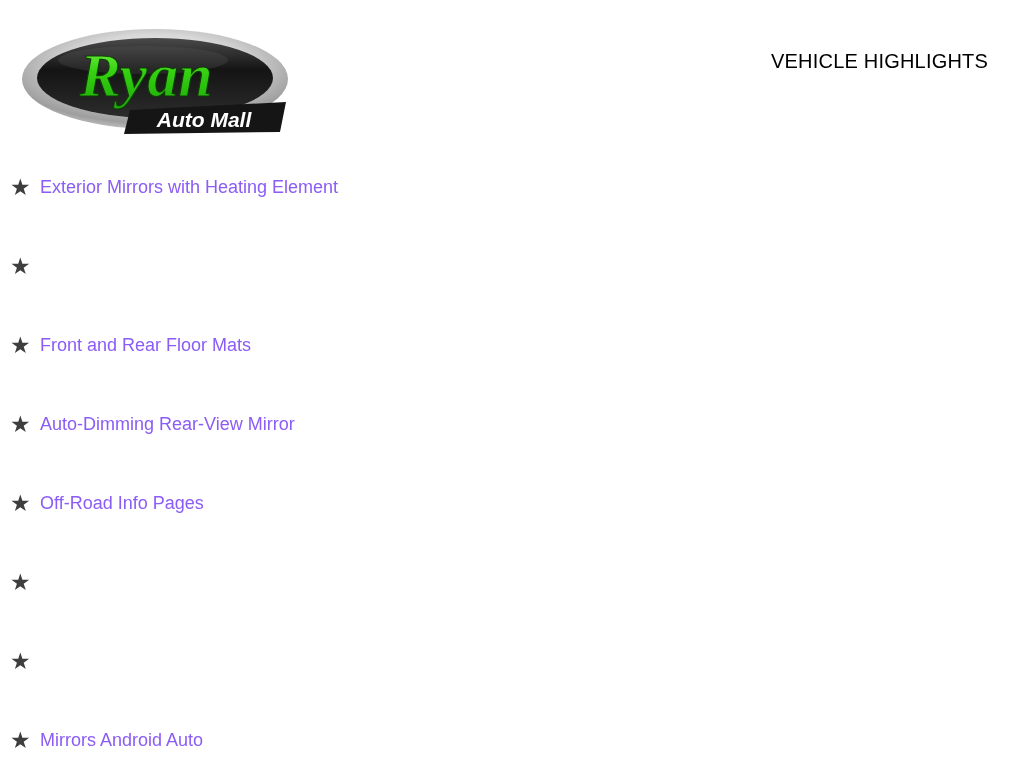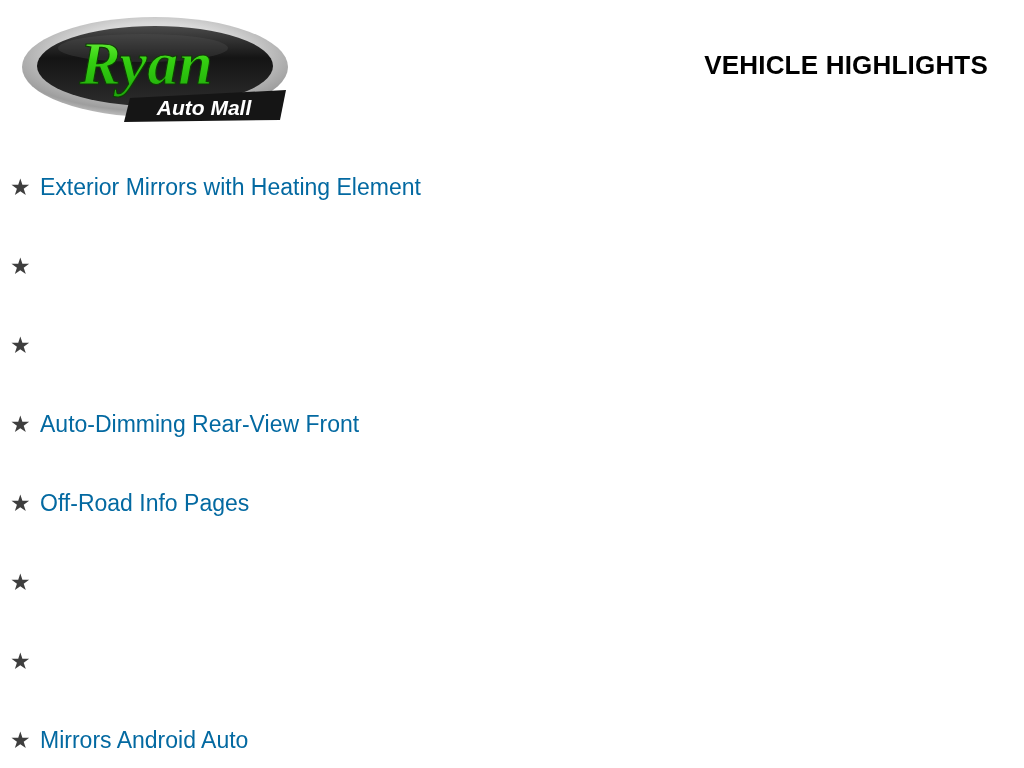--- a/index.html
+++ b/index.html
@@ -27,7 +27,7 @@
   .logo {
     position: absolute;
     left: 18px;
-    top: 12px;
+    top: 24px;
     width: 275px;
     height: 115px;
   }

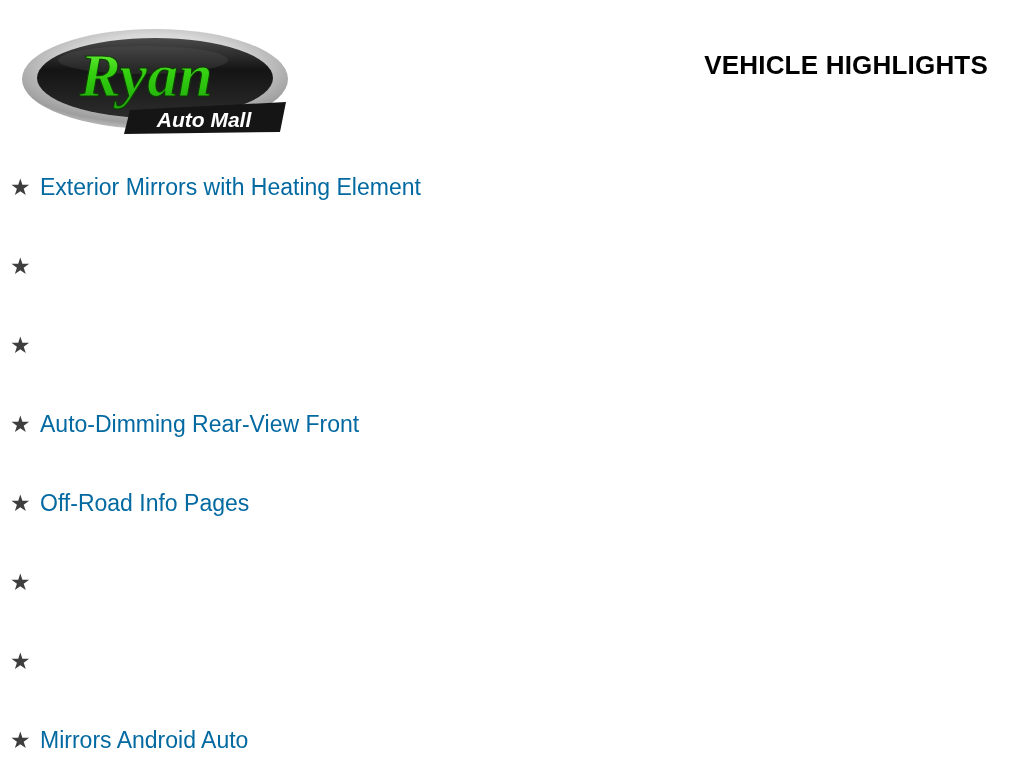--- a/index.html
+++ b/index.html
@@ -38,8 +38,8 @@
     position: absolute;
     right: 36px;
     top: 50px;
-    font-size: 26px;
-    font-weight: bold;
+    font-size: 20px;
+    font-weight: normal;
     color: #000000;
     letter-spacing: 0.2px;
     white-space: nowrap;

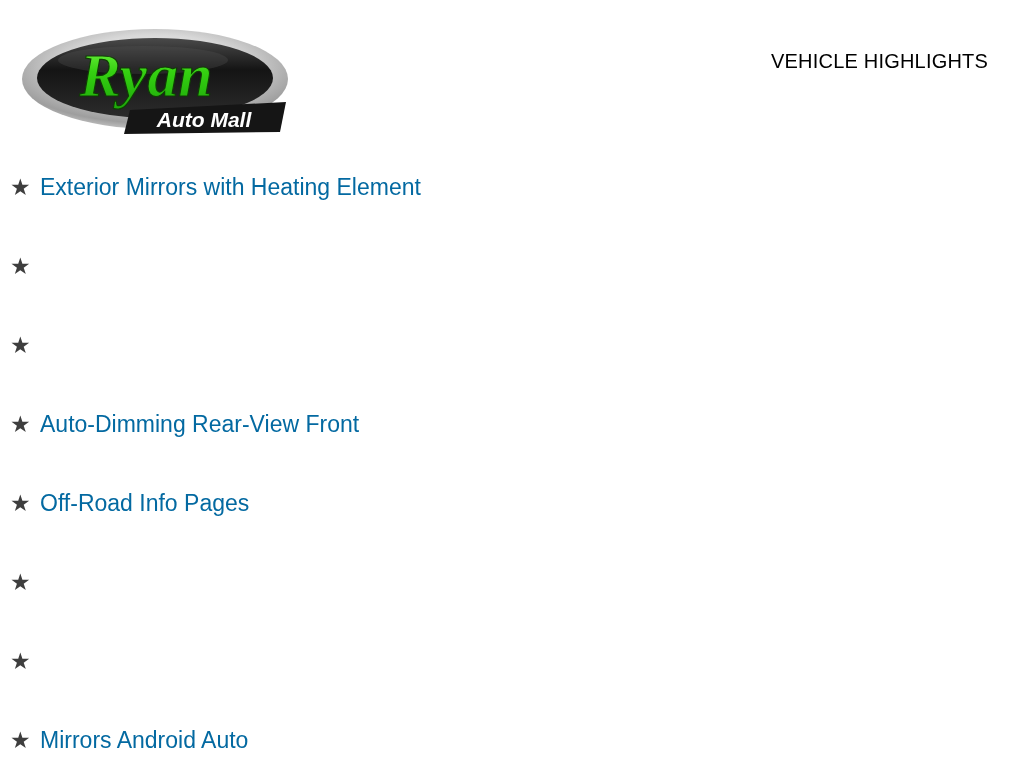--- a/index.html
+++ b/index.html
@@ -67,8 +67,8 @@
     text-align: left;
   }
   .feature-label {
-    font-size: 23px;
-    color: #0369a1;
+    font-size: 18px;
+    color: #8b5cf6;
     line-height: 1.1;
     white-space: nowrap;
   }

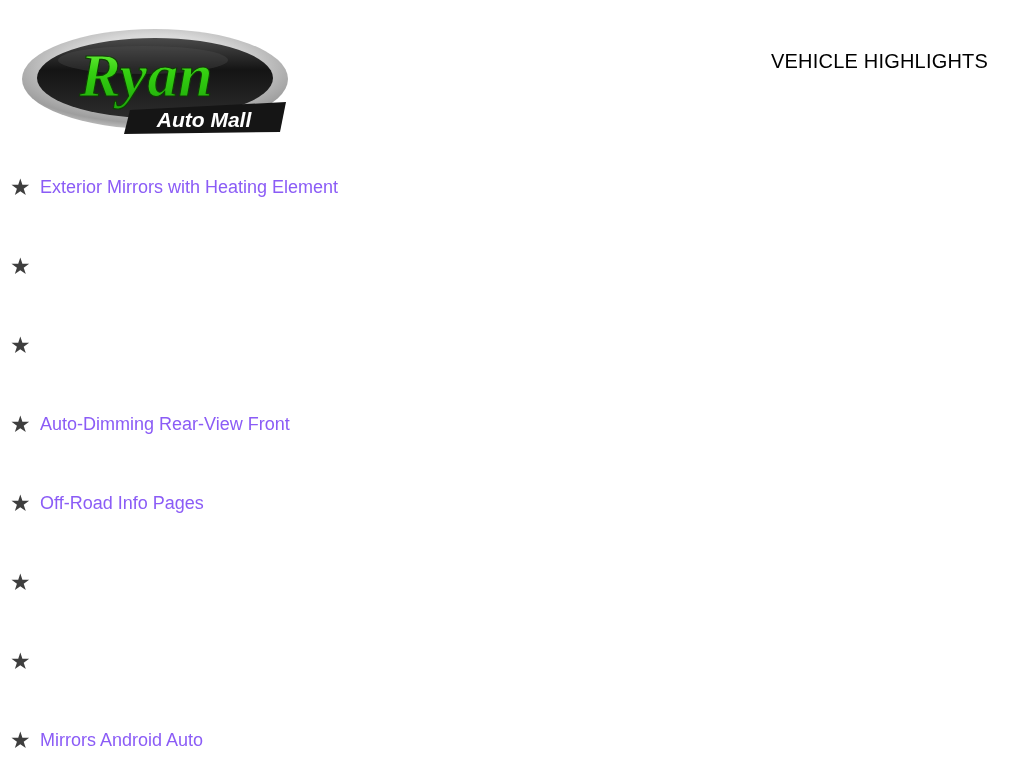--- a/index.html
+++ b/index.html
@@ -132,6 +132,7 @@
 
     <div class="feature-item">
       <span class="star-icon">★</span>
+      <span class="feature-label">Front and Rear Floor Mats</span>
     </div>
 
     <div class="feature-item">

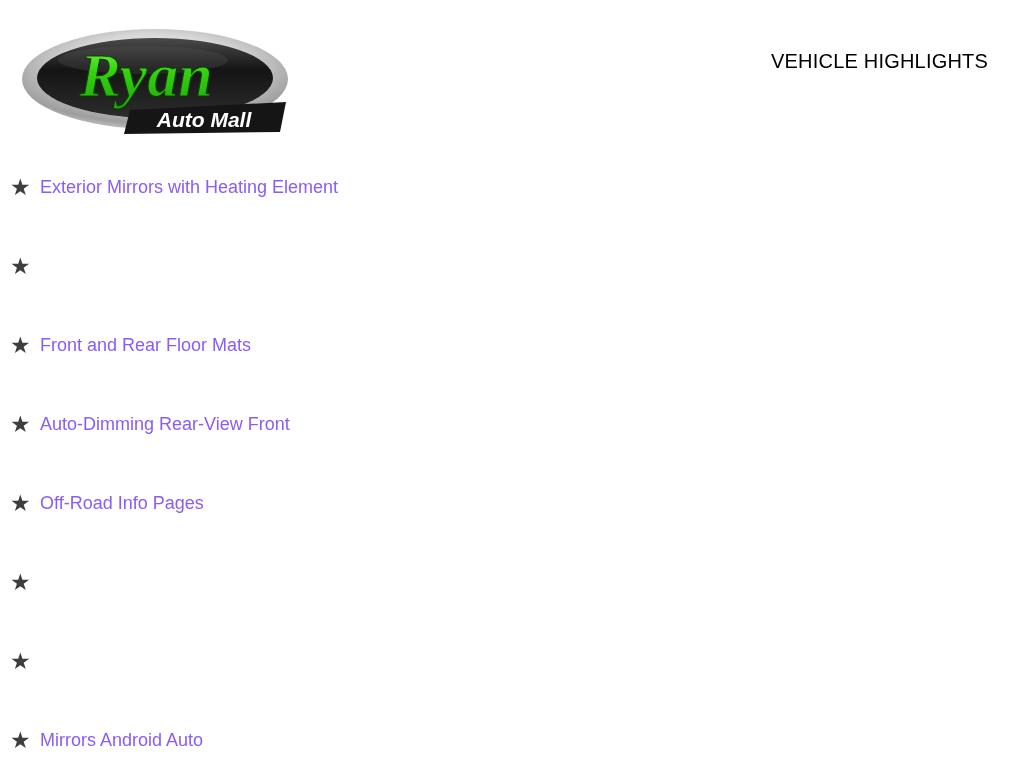--- a/index.html
+++ b/index.html
@@ -137,7 +137,7 @@
 
     <div class="feature-item">
       <span class="star-icon">★</span>
-      <span class="feature-label">Auto-Dimming Rear-View Front</span>
+      <span class="feature-label">Auto-Dimming Rear-View Mirror</span>
     </div>
 
     <div class="feature-item">

